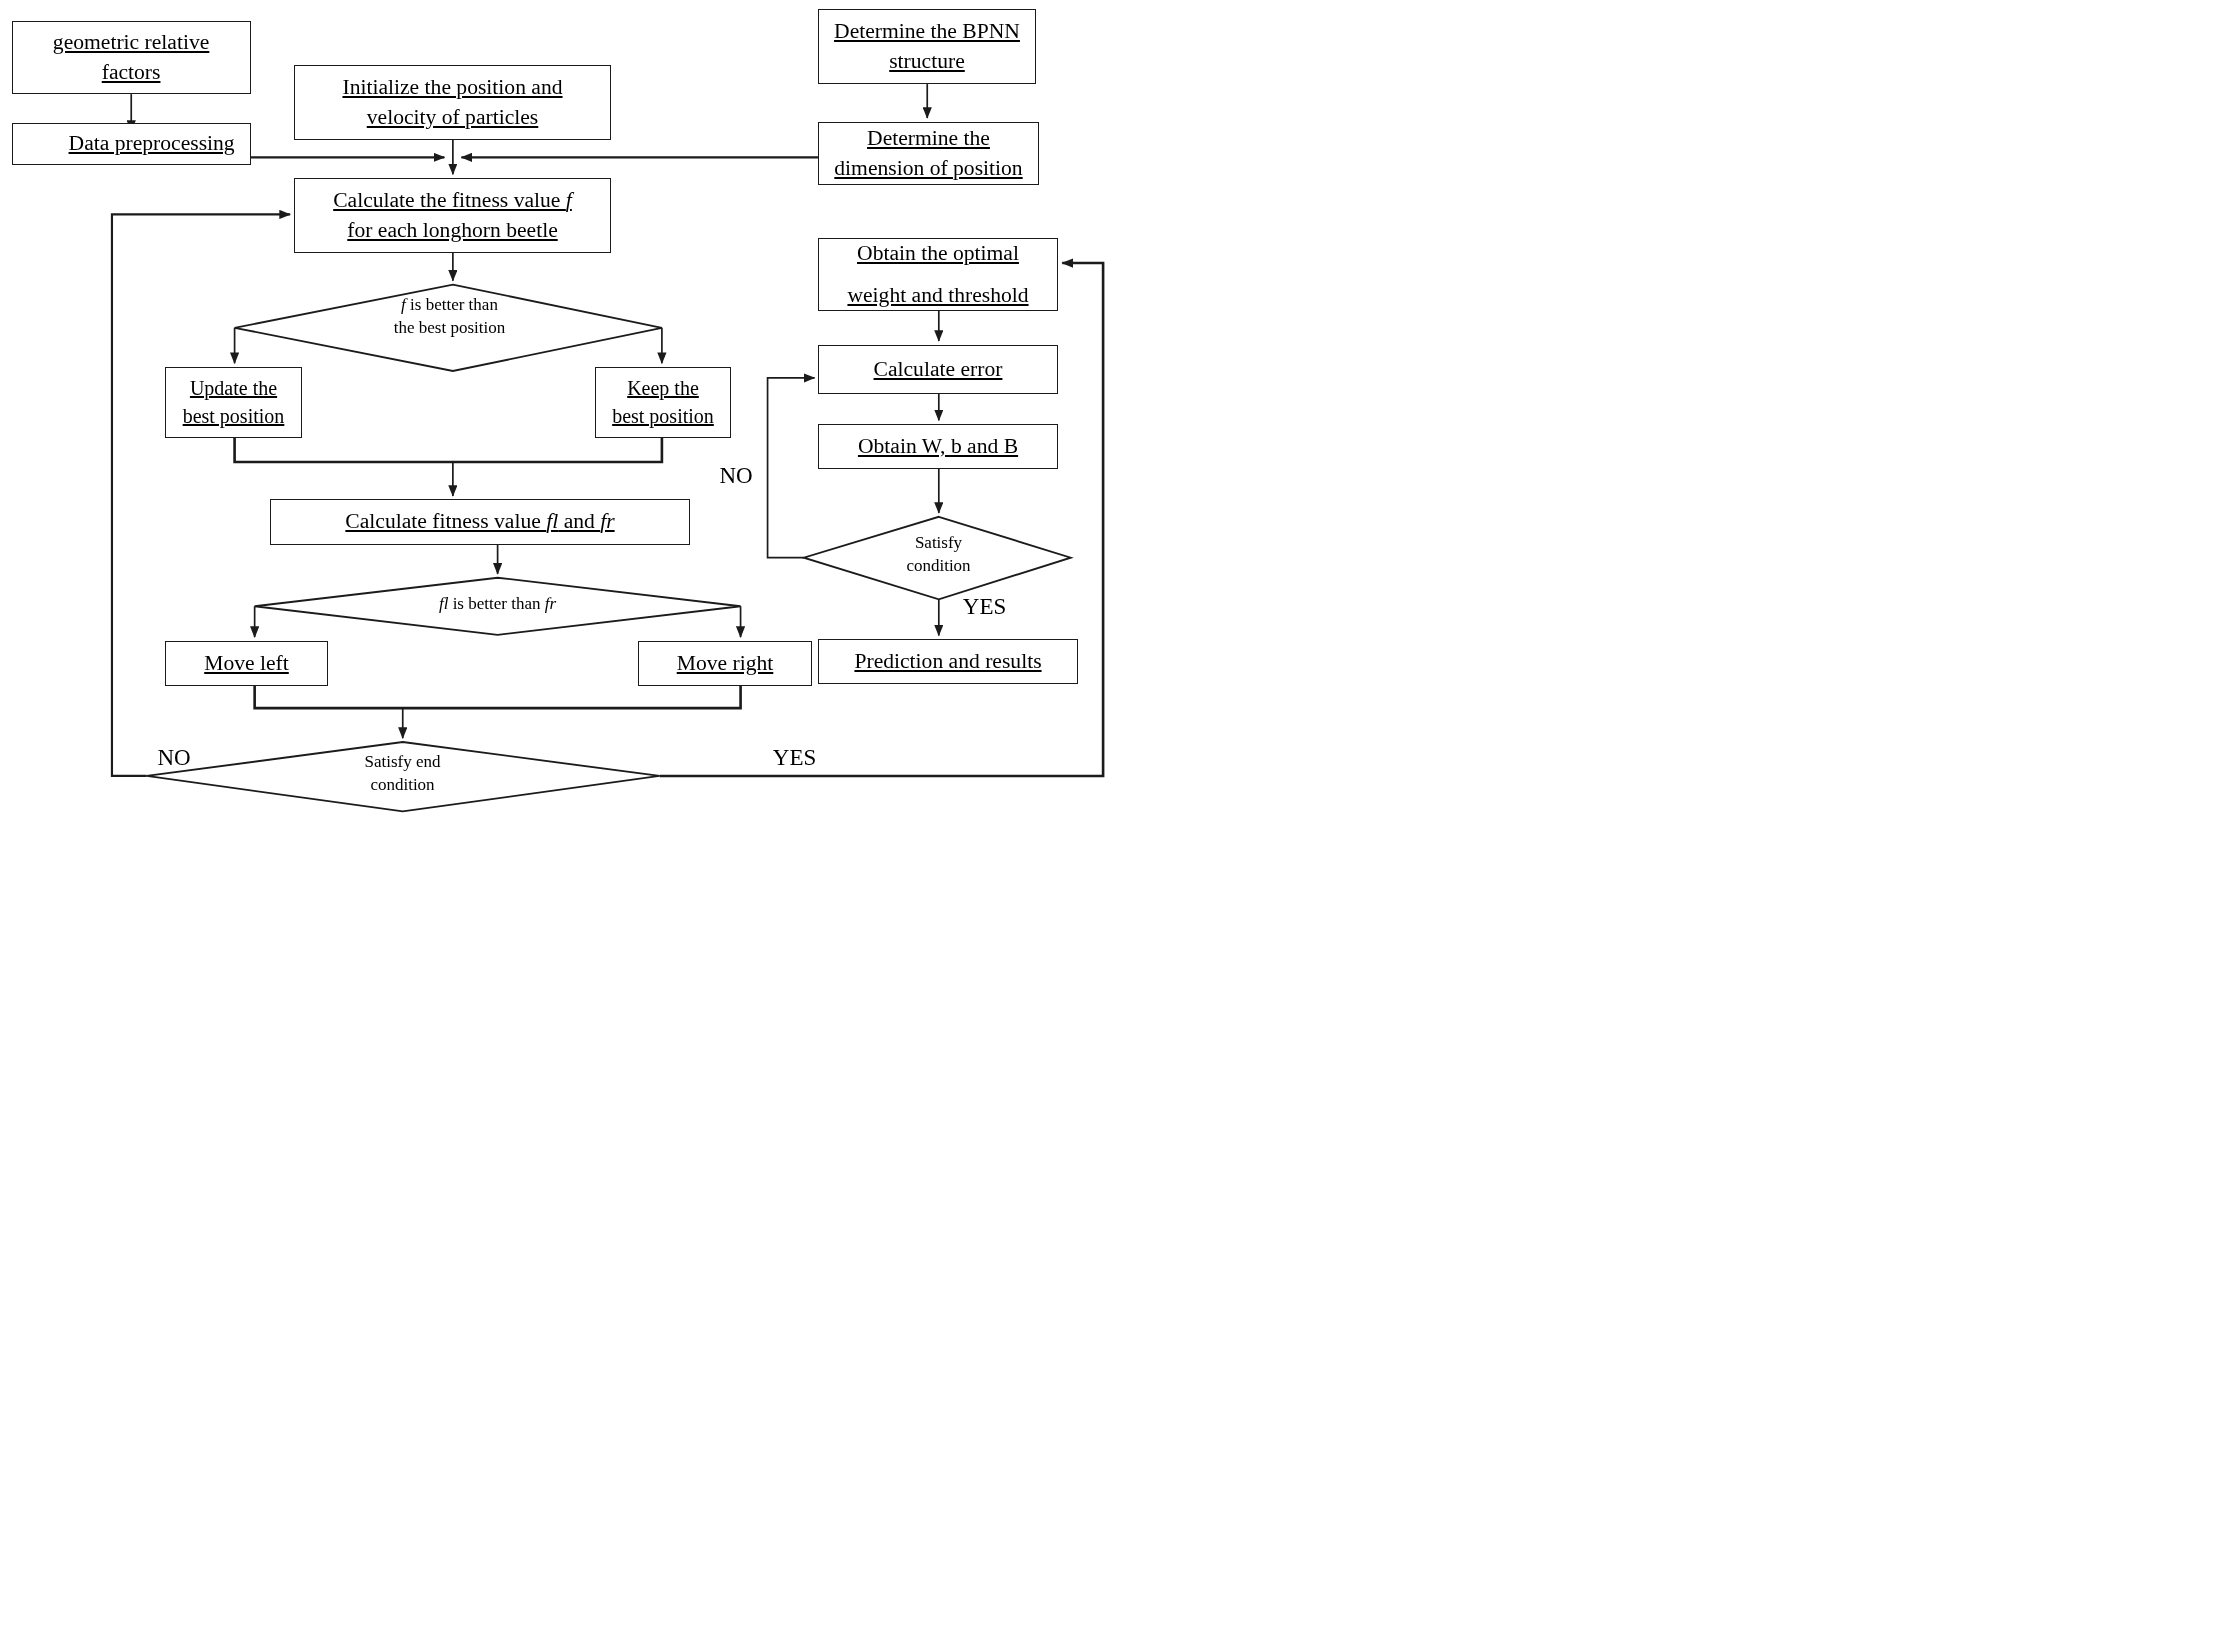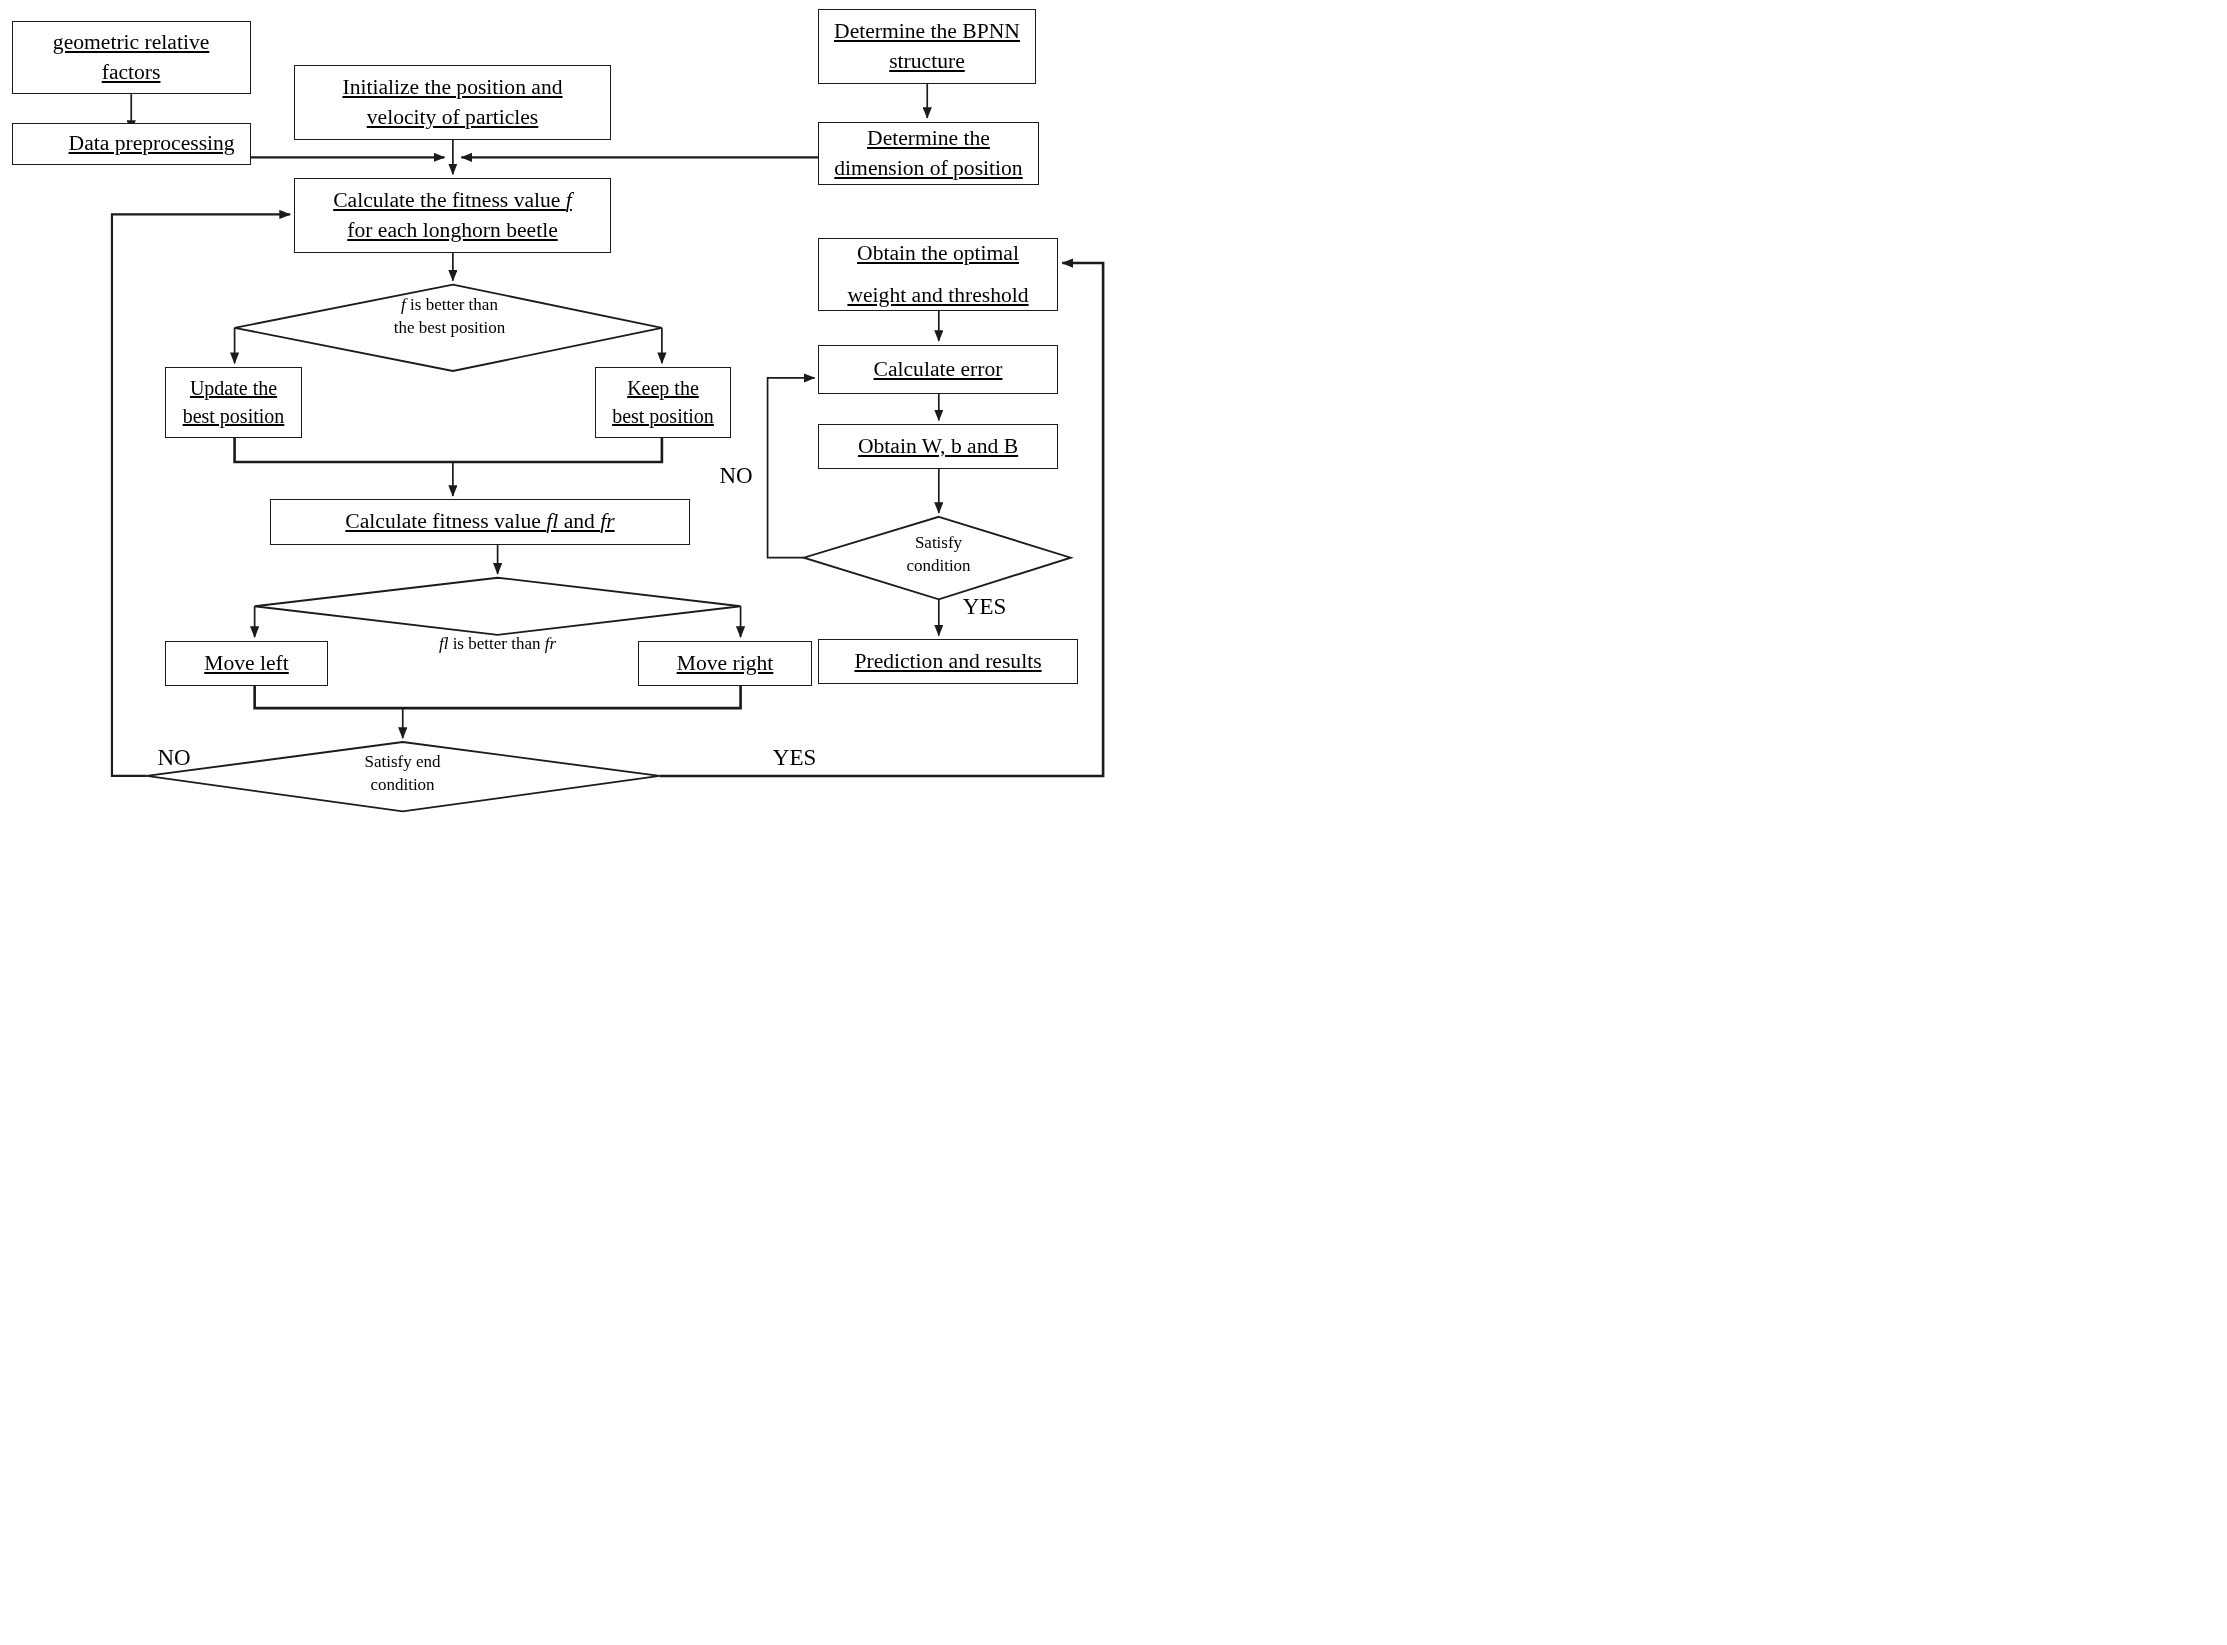--- a/index.html
+++ b/index.html
@@ -176,7 +176,7 @@
     <div>the best position</div>
   </div>
 
-  <div class="dtext" style="left:351px; top:592px; width:293px;margin-top:40px;">
+  <div class="dtext" style="left:351px; top:592px; width:293px;">
     <div>
       <span class="v">fl</span><span> is better than </span><span class="v">fr</span>
     </div>

